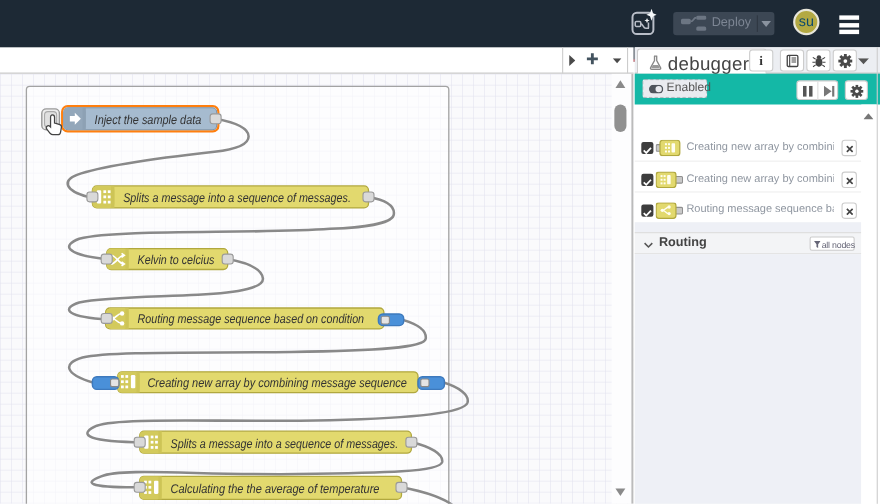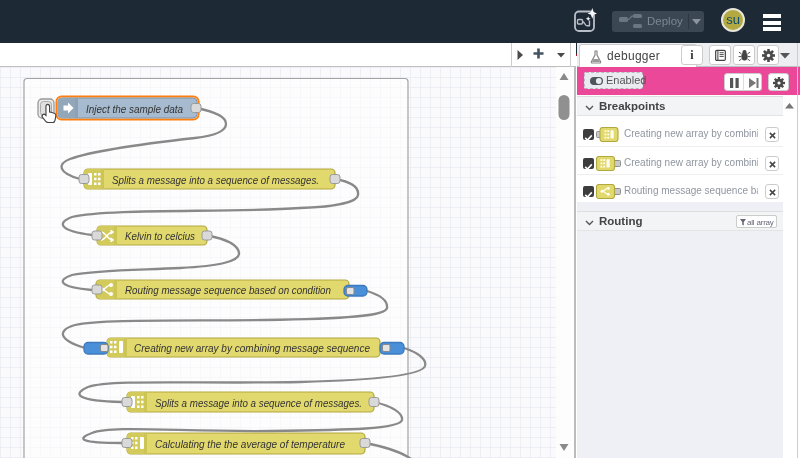--- a/index.html
+++ b/index.html
@@ -15,7 +15,7 @@
   #canvas { position:absolute; left:0; top:67px; width:576px; height:391px; }
   #sidebar { position:absolute; left:577px; top:43px; width:223px; height:415px; background:#fff; }
   #sbtabs { position:absolute; left:0; top:0; width:223px; height:24px; background:#eceef2; border-bottom:1px solid #bfbfbf; }
-  #dbgtab { position:absolute; left:2px; top:1px; width:118px; height:23px; background:#fff; border:1px solid #ccc; border-bottom:none; border-radius:3px 3px 0 0; font-size:12px; letter-spacing:0.3px; color:#444; }
+  #dbgtab { position:absolute; left:2px; top:1px; width:118px; height:23px; background:#fff; border:1px solid #ccc; border-bottom:none; border-radius:3px 3px 0 0; font-size:17px; letter-spacing:0.3px; color:#444; }
   .sbbtn { position:absolute; top:2px; width:22px; height:20px; background:#fff; border:1px solid #ccc; border-radius:3px; text-align:center; color:#333; font-size:12px; line-height:18px; }
   #toolbar2 { position:absolute; left:0; top:24px; width:223px; height:28px; background:#ec4899; }
   #enbtn { position:absolute; left:7px; top:5px; width:59px; height:17px; background:#e9ebf0; border:1px dashed #b5b8bf; border-radius:2px; font-size:11px; color:#555; }

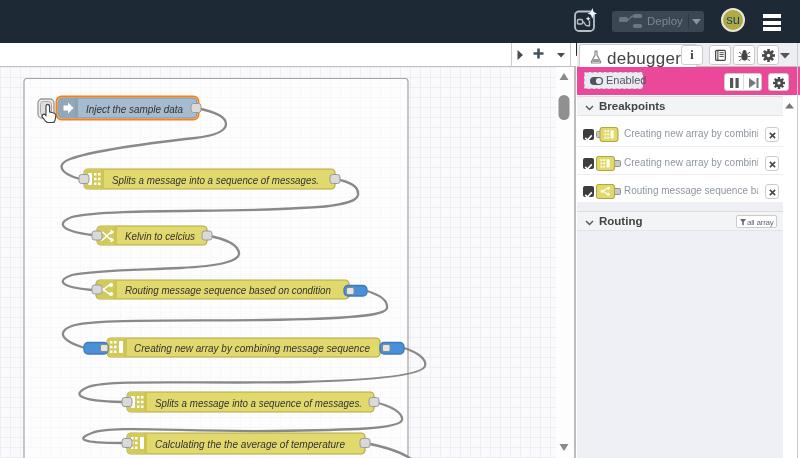--- a/index.html
+++ b/index.html
@@ -17,7 +17,7 @@
   #sbtabs { position:absolute; left:0; top:0; width:223px; height:24px; background:#eceef2; border-bottom:1px solid #bfbfbf; }
   #dbgtab { position:absolute; left:2px; top:1px; width:118px; height:23px; background:#fff; border:1px solid #ccc; border-bottom:none; border-radius:3px 3px 0 0; font-size:17px; letter-spacing:0.3px; color:#444; }
   .sbbtn { position:absolute; top:2px; width:22px; height:20px; background:#fff; border:1px solid #ccc; border-radius:3px; text-align:center; color:#333; font-size:12px; line-height:18px; }
-  #toolbar2 { position:absolute; left:0; top:24px; width:223px; height:28px; background:#ec4899; }
+  #toolbar2 { position:absolute; left:0; top:24px; width:223px; height:28px; background:#14b8a6; }
   #enbtn { position:absolute; left:7px; top:5px; width:59px; height:17px; background:#e9ebf0; border:1px dashed #b5b8bf; border-radius:2px; font-size:11px; color:#555; }
   .sechdr { position:absolute; left:0; width:206px; height:20px; background:#f3f4f6; border-top:1px solid #ddd; border-bottom:1px solid #e4e4e4; font-size:11.5px; font-weight:bold; color:#444; }
   .bprow { position:absolute; left:0; width:206px; height:28px; background:#fff; }

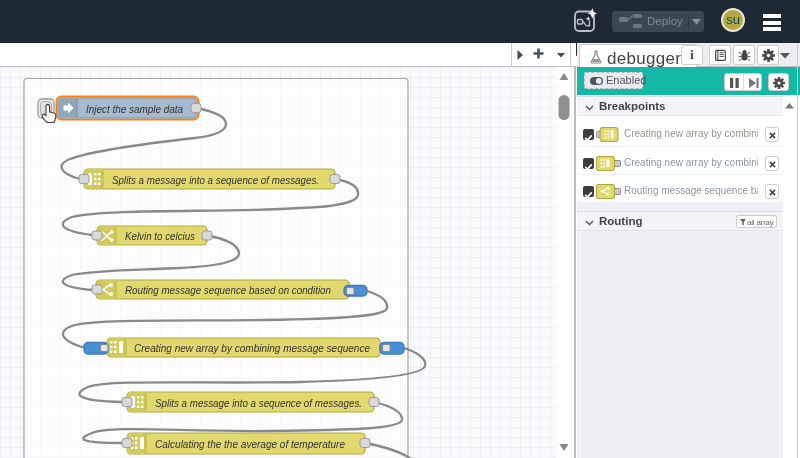--- a/index.html
+++ b/index.html
@@ -291,12 +291,6 @@
         </svg></div>
   </div>
 
-  <div class="sechdr" style="top:53px;">
-    <svg class="abs" style="left:8px;top:8px" width="9" height="6" viewBox="0 0 9 6">
-        <path d="M1 1 L4.5 4.5 L8 1" fill="none" stroke="#555" stroke-width="1.4"></path>
-      </svg>
-    <span style="position:absolute;left:22px;top:3px">Breakpoints</span>
-  </div>
   <div class="bprow" style="top:75px;">
     <div class="chk"><svg width="11" height="11" viewBox="0 0 11 11">
           <path d="M2.2 5.8 L4.5 8 L8.8 3.4" fill="none" stroke="#fff" stroke-width="1.6"></path>

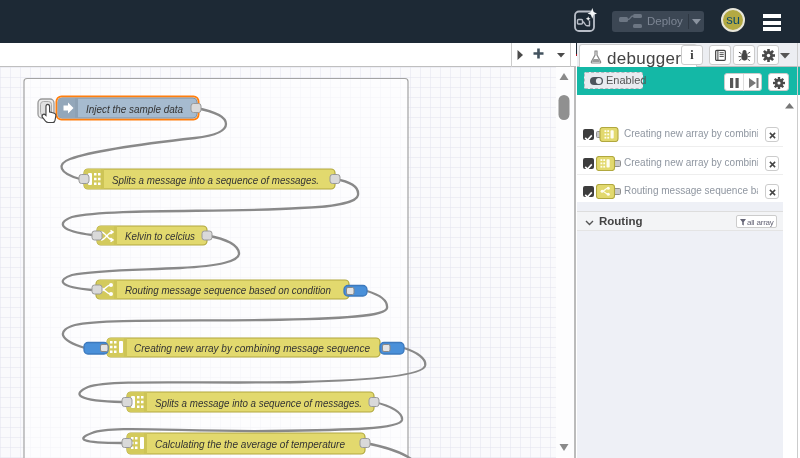--- a/index.html
+++ b/index.html
@@ -370,7 +370,7 @@
         <svg width="6" height="7" viewBox="0 0 7 8" style="position:absolute;left:3px;top:3px">
           <path d="M0 0 L7 0 L4.4 3.5 L4.4 7.5 L2.6 6.5 L2.6 3.5 Z" fill="#667"></path>
         </svg>
-        <span style="position:absolute;left:10px;top:1px;white-space:nowrap">all array</span>
+        <span style="position:absolute;left:10px;top:1px;white-space:nowrap">all nodes</span>
       </div>
   </div>
   <div id="msgarea"></div>

